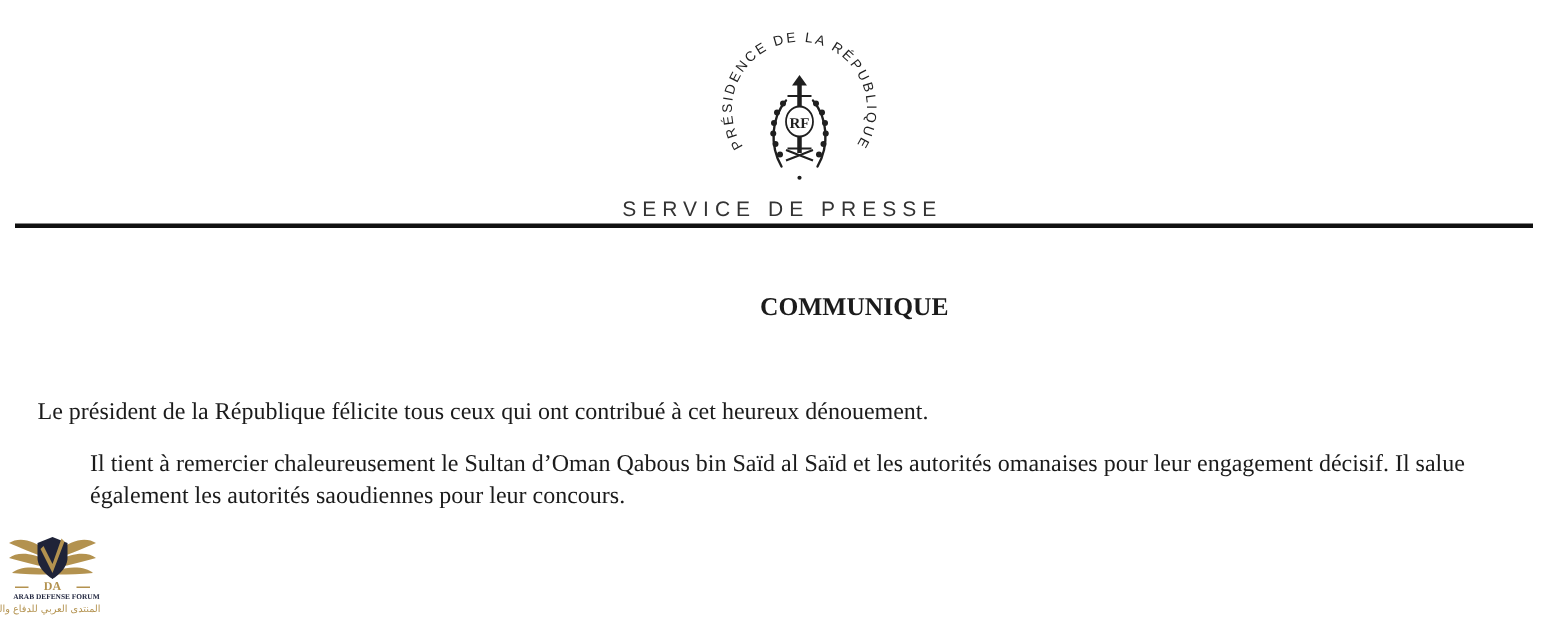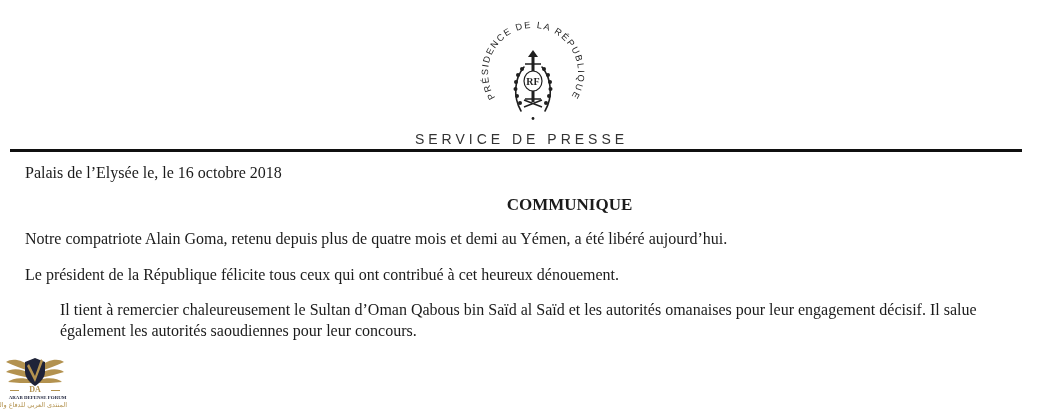--- a/index.html
+++ b/index.html
@@ -112,7 +112,6 @@
 
   <div class="rule"></div>
 
-  <div class="dateline">Palais de l’Elysée le, le 16 octobre 2018</div>
 
   <div class="doc-title">COMMUNIQUE</div>
 

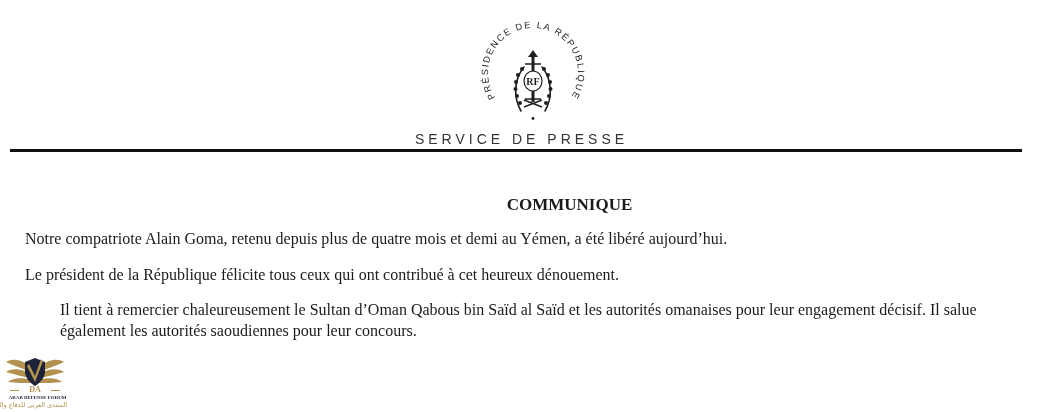--- a/index.html
+++ b/index.html
@@ -115,7 +115,6 @@
 
   <div class="doc-title">COMMUNIQUE</div>
 
-  <div class="para p1">Notre compatriote Alain Goma, retenu depuis plus de quatre mois et demi au Yémen, a été libéré aujourd’hui.</div>
   <div class="para p2">Le président de la République félicite tous ceux qui ont contribué à cet heureux dénouement.</div>
   <div class="para p3">Il tient à remercier chaleureusement le Sultan d’Oman Qabous bin Saïd al Saïd et les autorités omanaises pour leur engagement décisif. Il salue également les autorités saoudiennes pour leur concours.</div>
 

